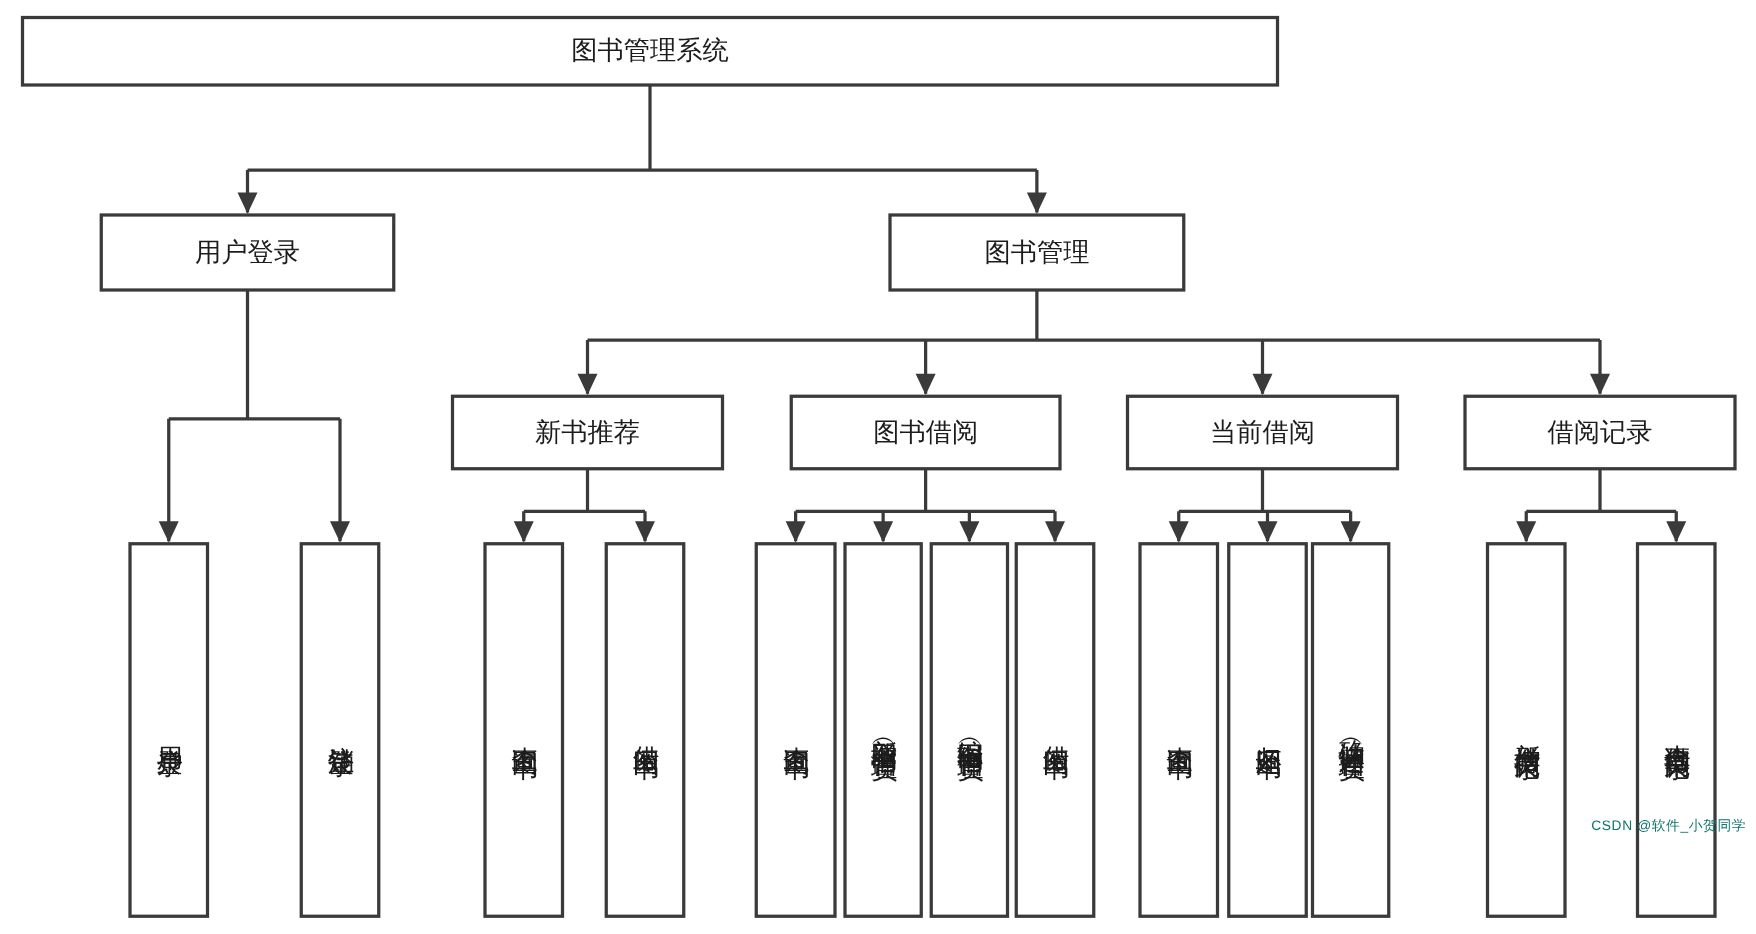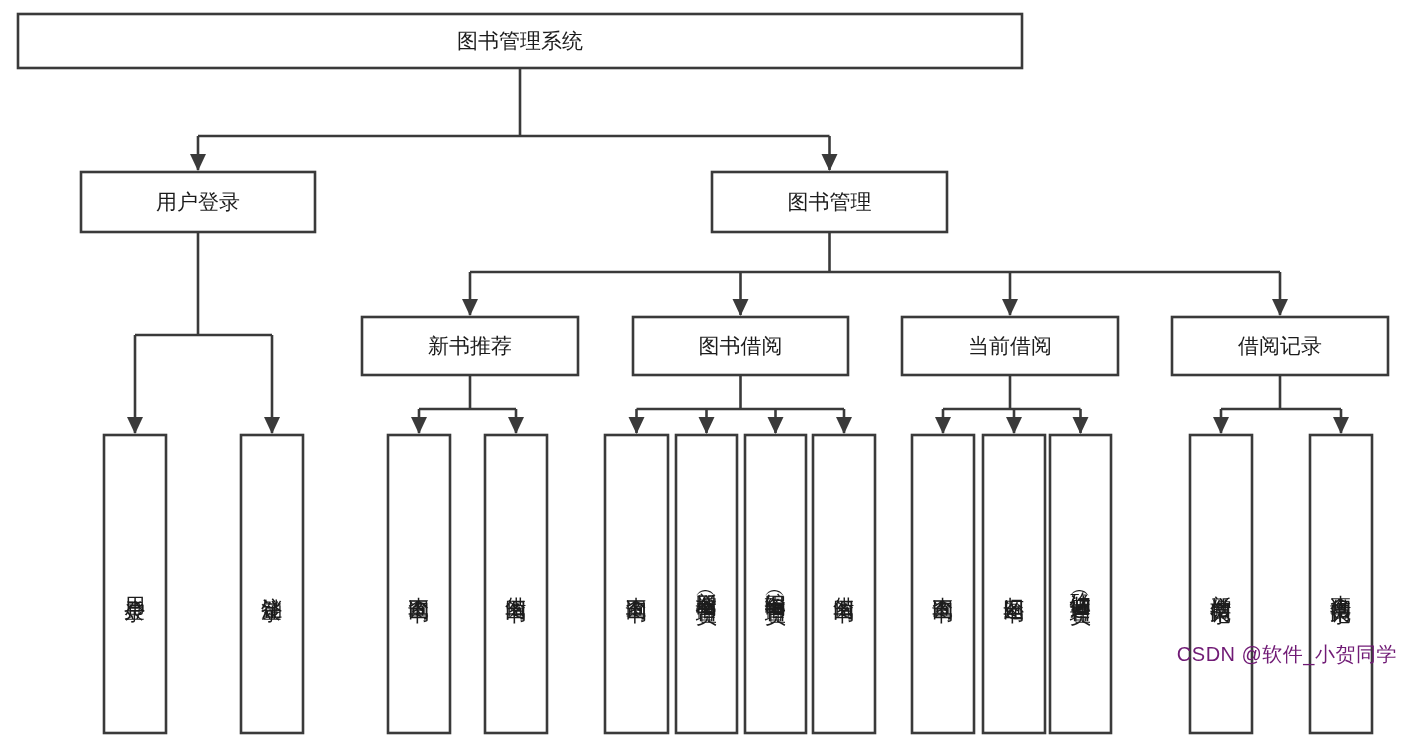--- a/index.html
+++ b/index.html
@@ -71,8 +71,8 @@
     right: 8px;
     bottom: 6px;
     font-family: "Liberation Sans", "DejaVu Sans", sans-serif;
-    font-size: 20px;
-    color: #701a75;
+    font-size: 11px;
+    color: #0f766e;
     letter-spacing: 0.5px;
     white-space: nowrap;
   }

